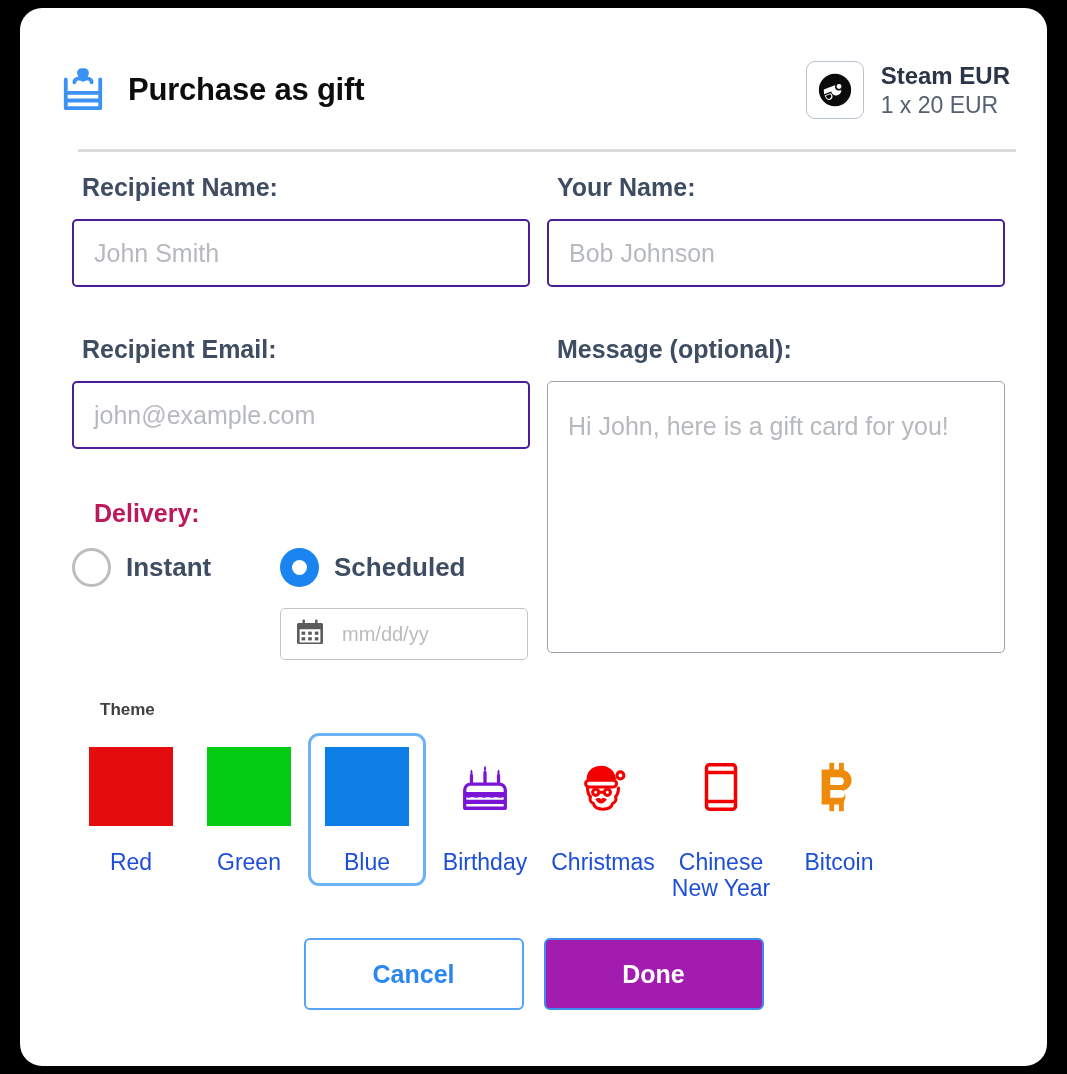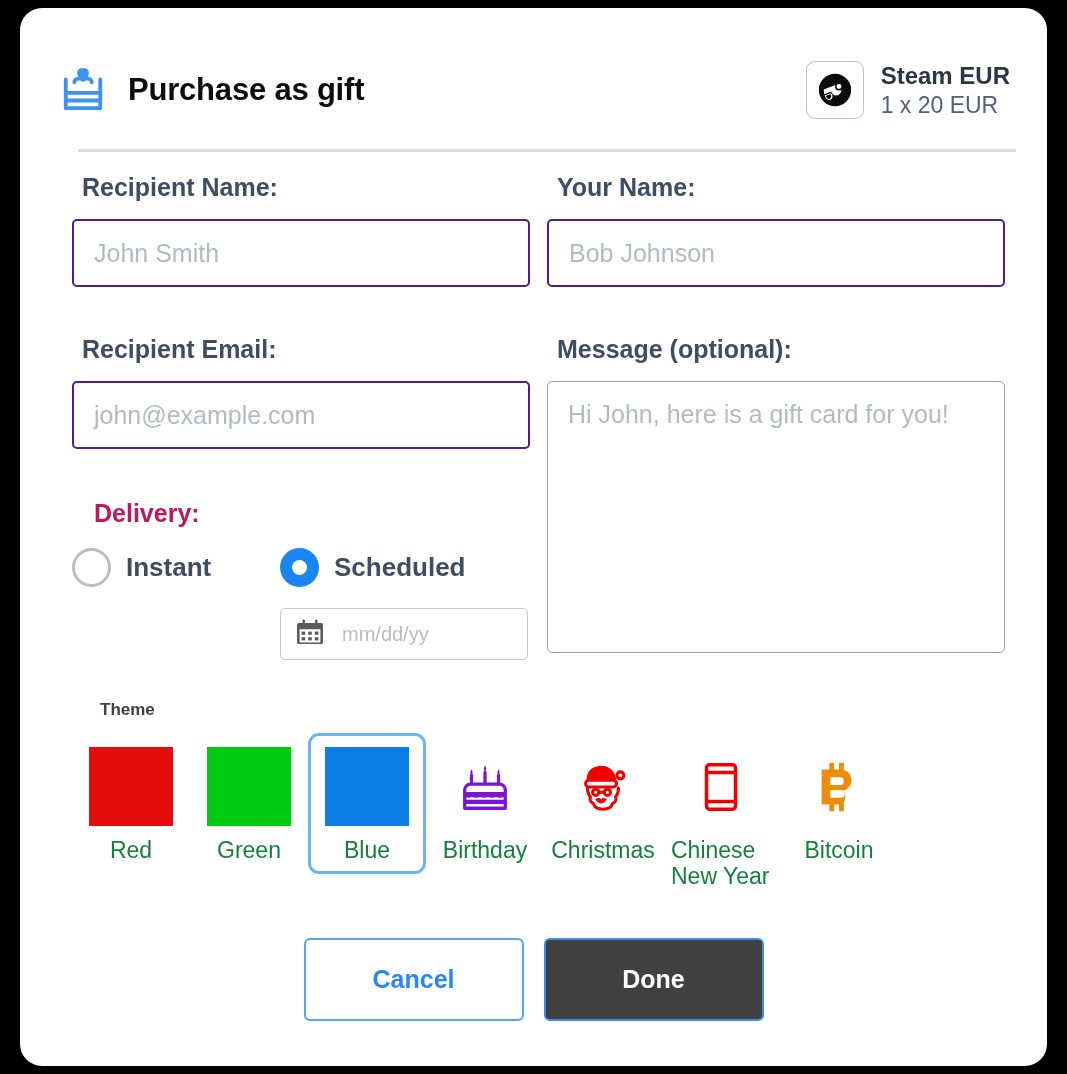--- a/index.html
+++ b/index.html
@@ -83,7 +83,7 @@
     border: 1px solid #9aa1ab;
     border-radius: 5px;
     background: #fff;
-    padding: 16px 20px;
+    padding: 28px 20px;
     font-size: 25px; color: #b6b9bd; line-height: 1.35;
   }
 

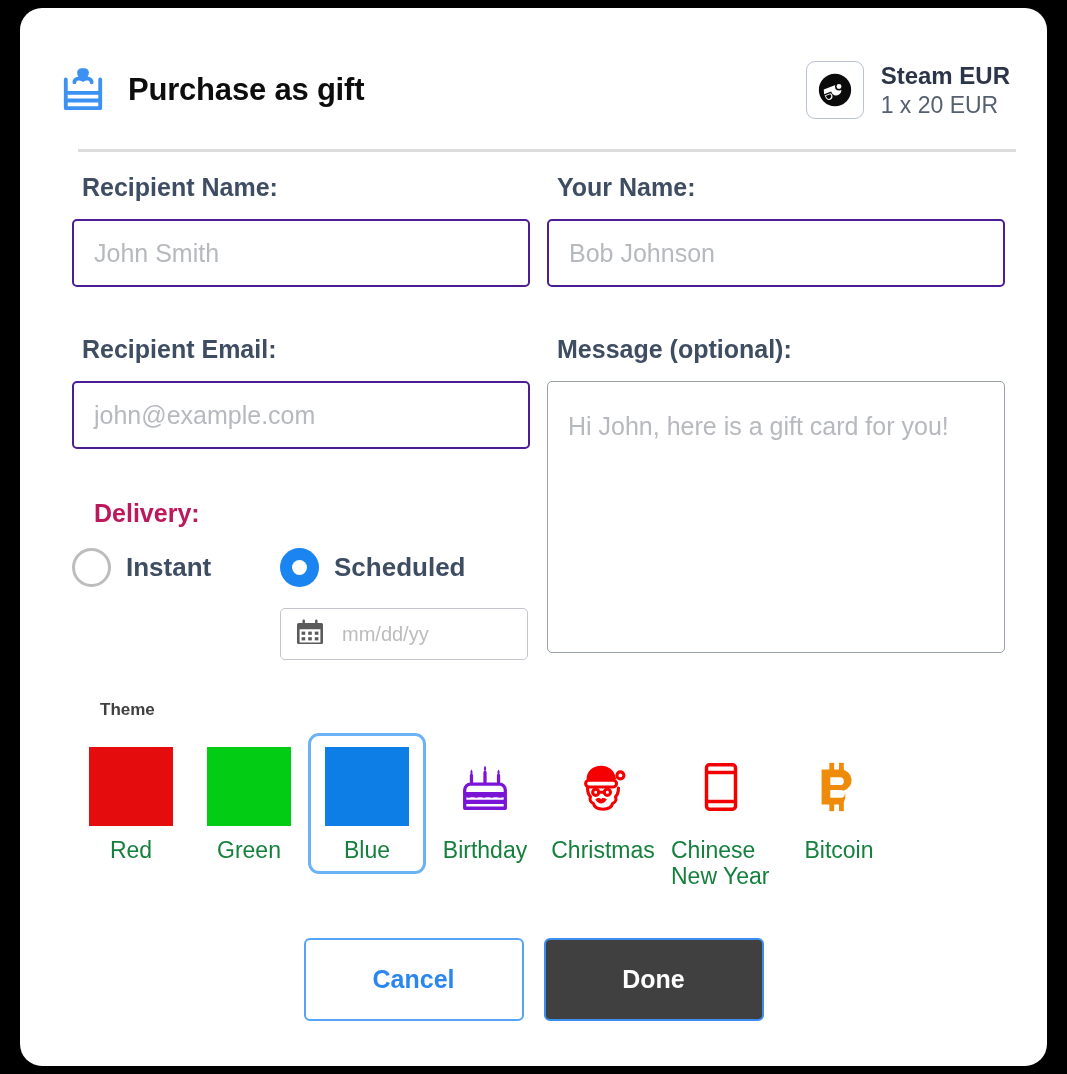--- a/index.html
+++ b/index.html
@@ -135,8 +135,8 @@
   .swatch { width: 84px; height: 79px; }
   .swatch-icon { width: 84px; height: 79px; display: flex; align-items: center; justify-content: center; }
   .theme-name {
-    margin-top: 11px;
-    font-size: 23px; color: #15803d; text-align: left; line-height: 1.15;
+    margin-top: 23px;
+    font-size: 23px; color: #1d4ed8; text-align: center; line-height: 1.15;
   }
 
   

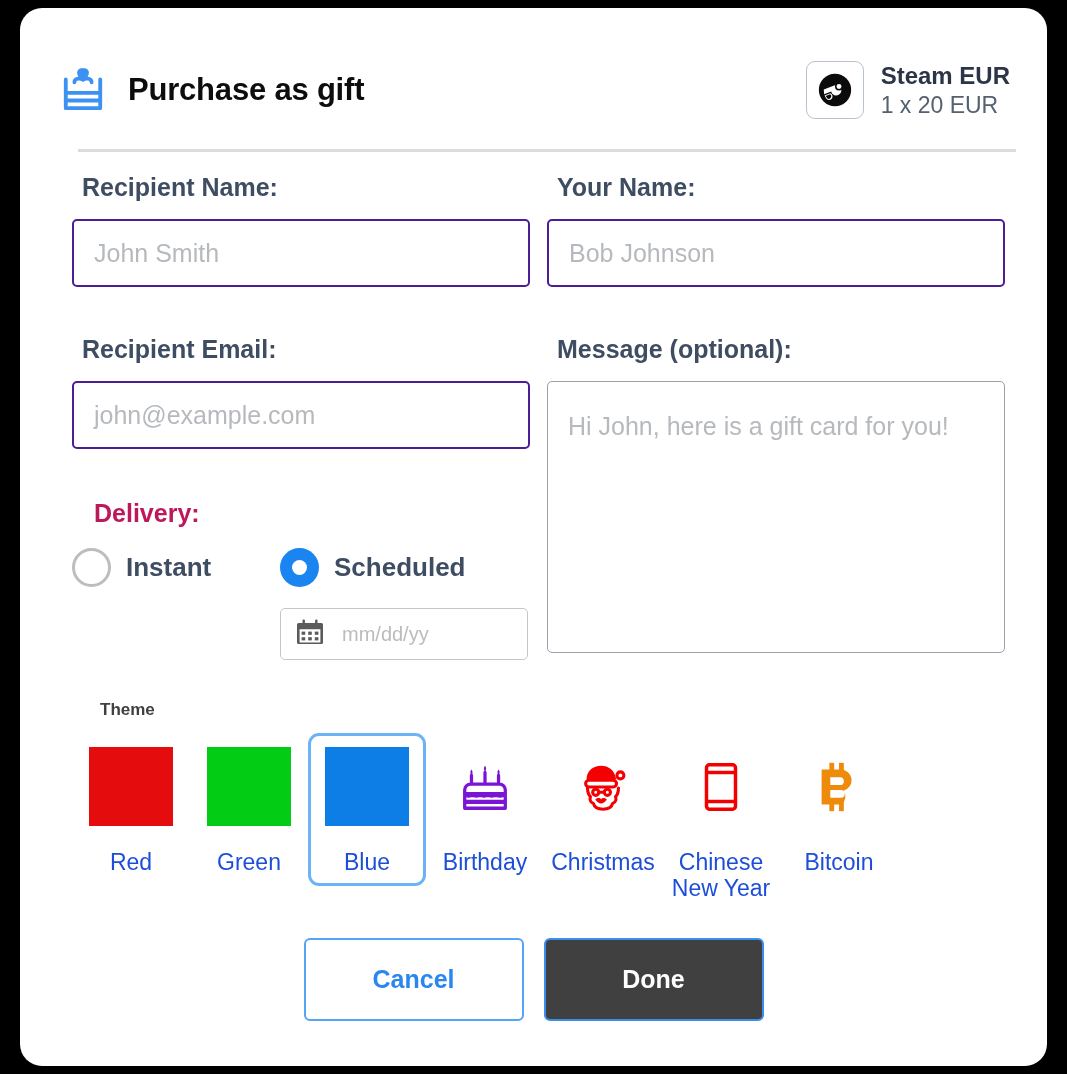--- a/index.html
+++ b/index.html
@@ -145,7 +145,7 @@
     display: flex; justify-content: center; align-items: center; gap: 20px;
   }
   .btn {
-    height: 83px; border-radius: 6px;
+    height: 72px; border-radius: 6px;
     display: flex; align-items: center; justify-content: center;
     font-size: 25px; font-weight: bold; cursor: pointer;
   }

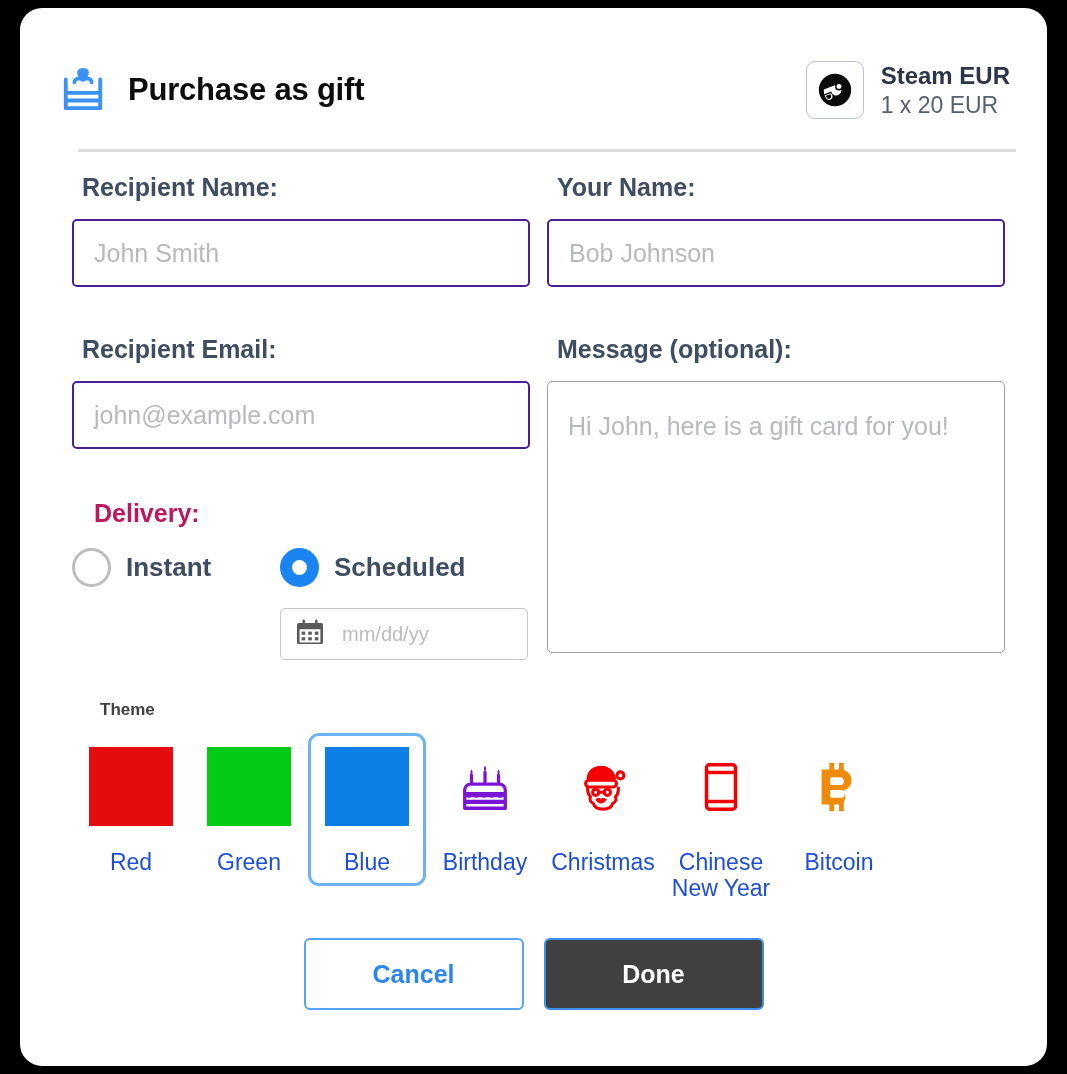--- a/index.html
+++ b/index.html
@@ -154,7 +154,7 @@
     border: 2px solid #55a4f5; color: #2a86f0;
   }
   .btn-done {
-    width: 220px; background: #404040;
+    width: 220px; background: #a21caf;
     border: 2px solid #3b8ef0; color: #ffffff;
   }
 </style>

